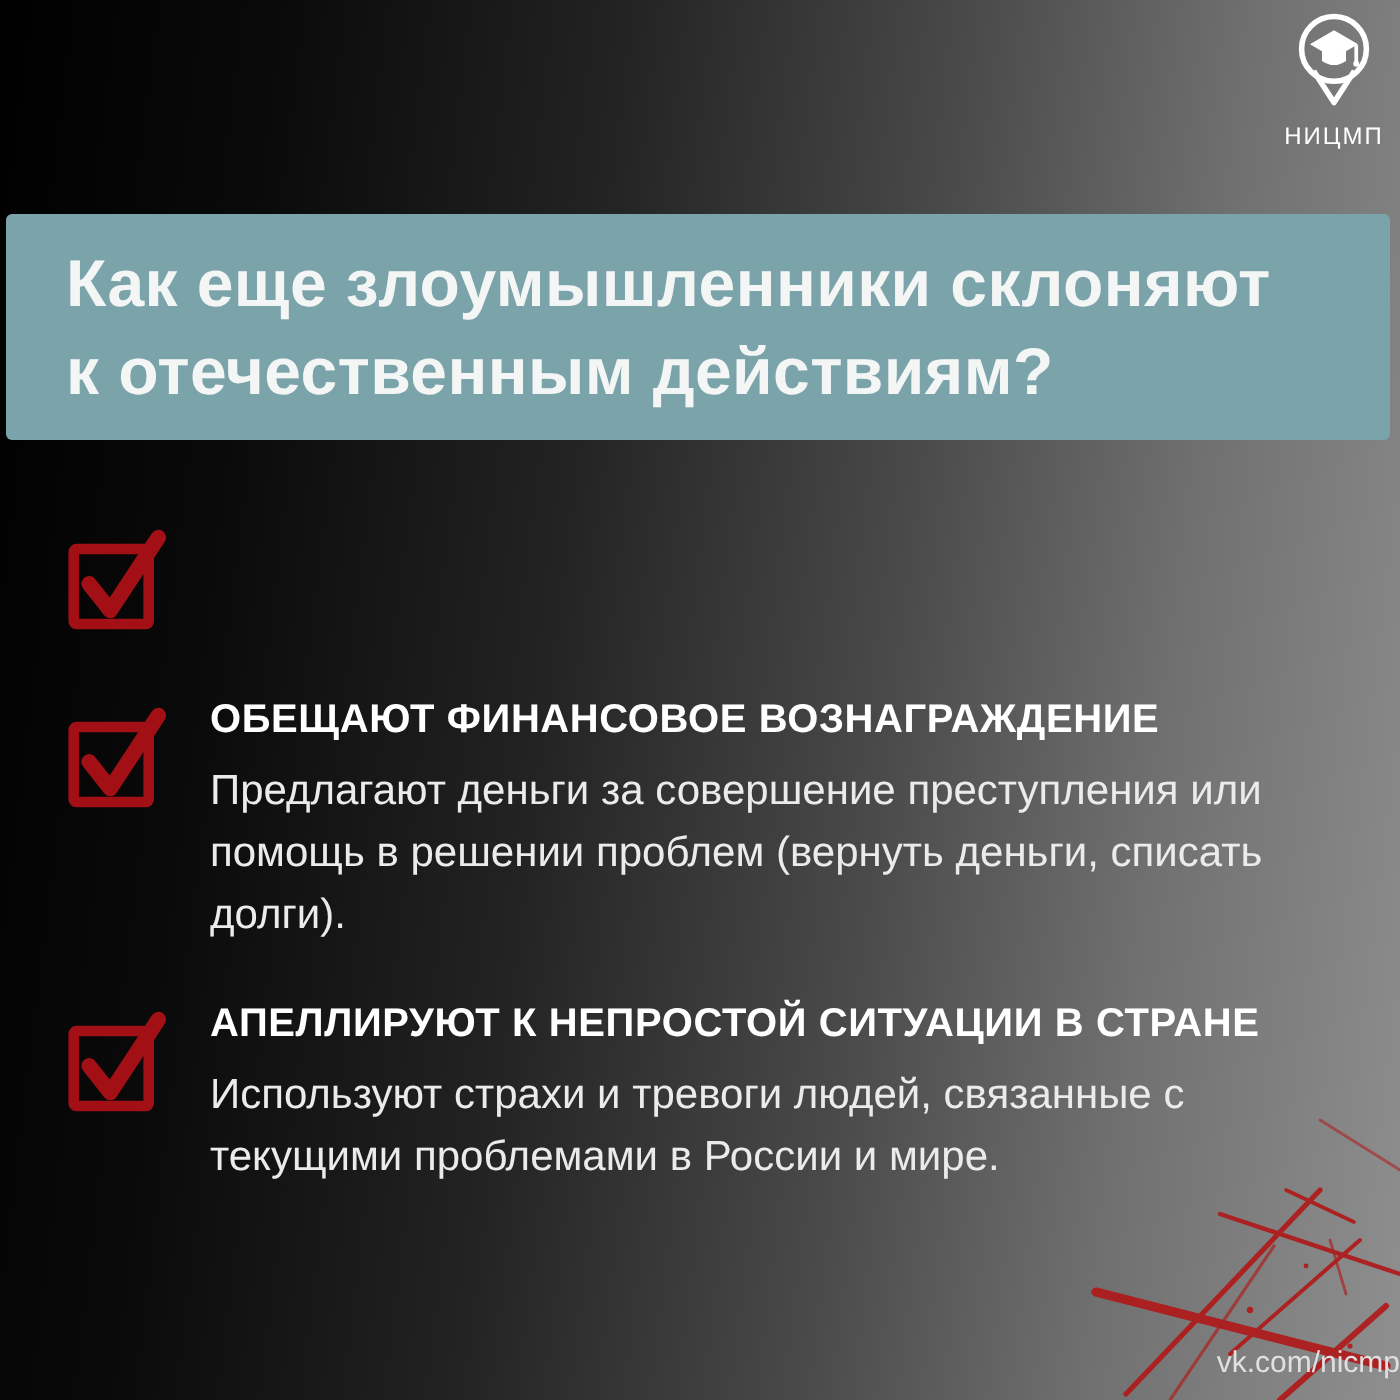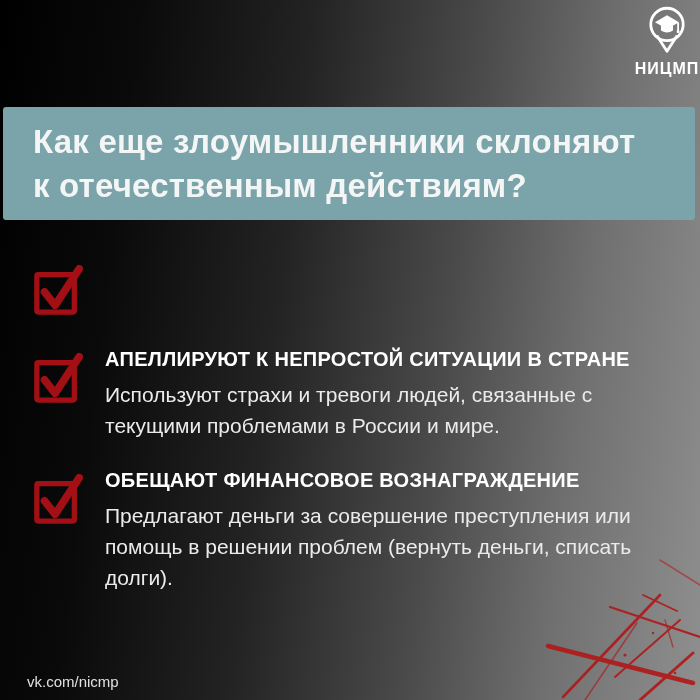--- a/index.html
+++ b/index.html
@@ -16,7 +16,7 @@
     display:flex;flex-direction:column;align-items:center;
   }
   .logo-label{
-    color:#fff;font-size:16px;font-weight:bold;letter-spacing:1px;margin-top:1px;
+    color:#fff;font-size:12px;font-weight:normal;letter-spacing:1px;margin-top:1px;
   }
   
   .banner{

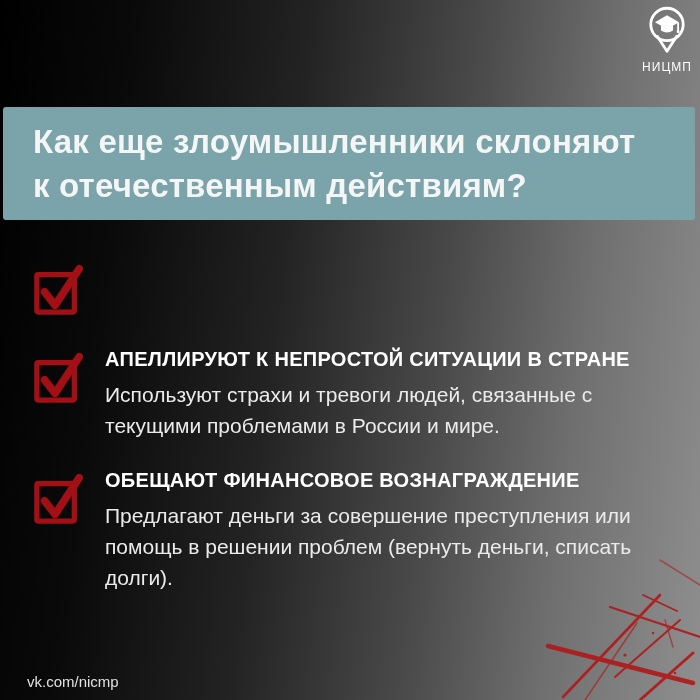--- a/index.html
+++ b/index.html
@@ -107,8 +107,8 @@
         </svg>
       </span>
       <div class="txt">
-        <h3>АПЕЛЛИРУЮТ К НЕПРОСТОЙ СИТУАЦИИ В СТРАНЕ</h3>
-        <p>Используют страхи и тревоги людей, связанные с текущими проблемами в России и мире.</p>
+        <h3>ОБЕЩАЮТ ФИНАНСОВОЕ ВОЗНАГРАЖДЕНИЕ</h3>
+        <p>Предлагают деньги за совершение преступления или помощь в решении проблем (вернуть деньги, списать долги).</p>
       </div>
     </div>
 
@@ -120,8 +120,8 @@
         </svg>
       </span>
       <div class="txt">
-        <h3>ОБЕЩАЮТ ФИНАНСОВОЕ ВОЗНАГРАЖДЕНИЕ</h3>
-        <p>Предлагают деньги за совершение преступления или помощь в решении проблем (вернуть деньги, списать долги).</p>
+        <h3>АПЕЛЛИРУЮТ К НЕПРОСТОЙ СИТУАЦИИ В СТРАНЕ</h3>
+        <p>Используют страхи и тревоги людей, связанные с текущими проблемами в России и мире.</p>
       </div>
     </div>
 

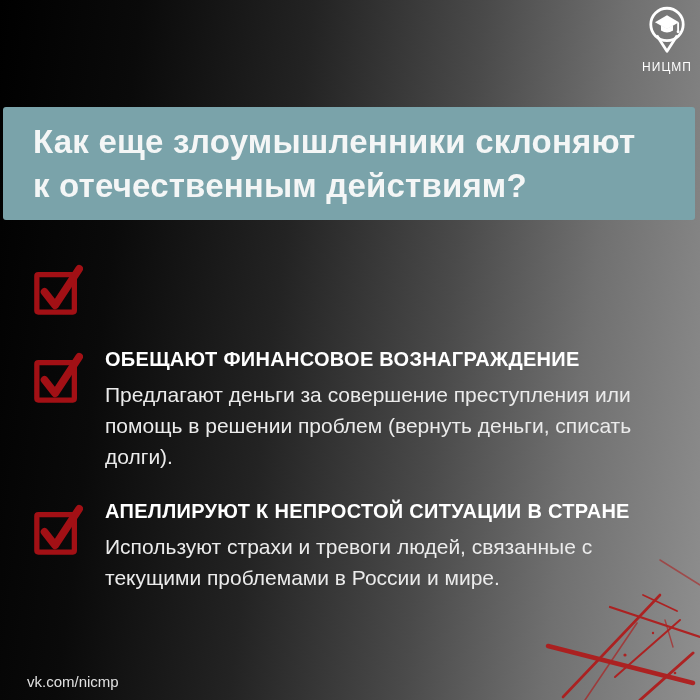--- a/index.html
+++ b/index.html
@@ -59,7 +59,7 @@
   
   .footer{
     position:absolute;left:0;right:0;bottom:10px;
-    text-align:left;
+    text-align:right;
     color:#e0e0e0;font-size:15px;padding-left:27px;
   }
   .scratches{position:absolute;right:0;bottom:0;pointer-events:none;}

